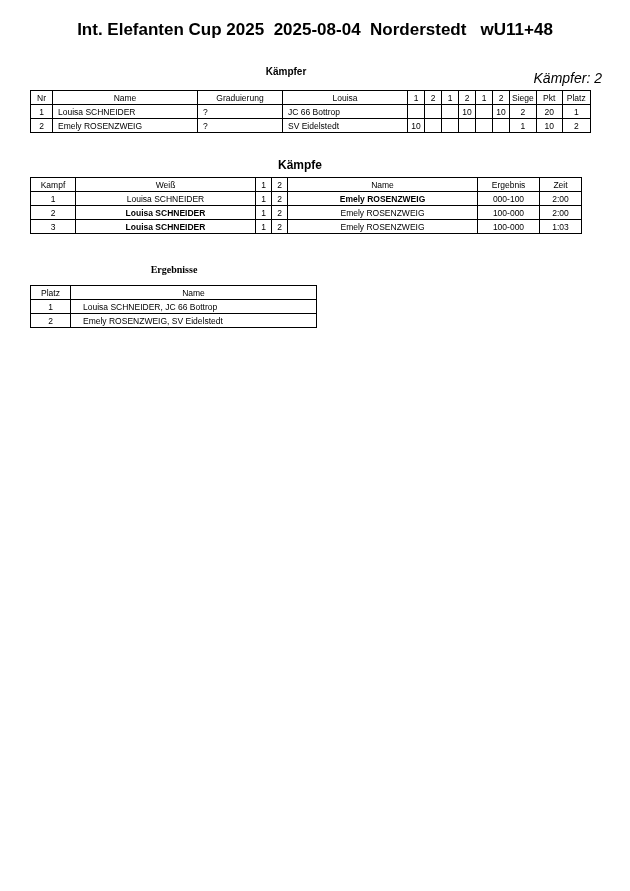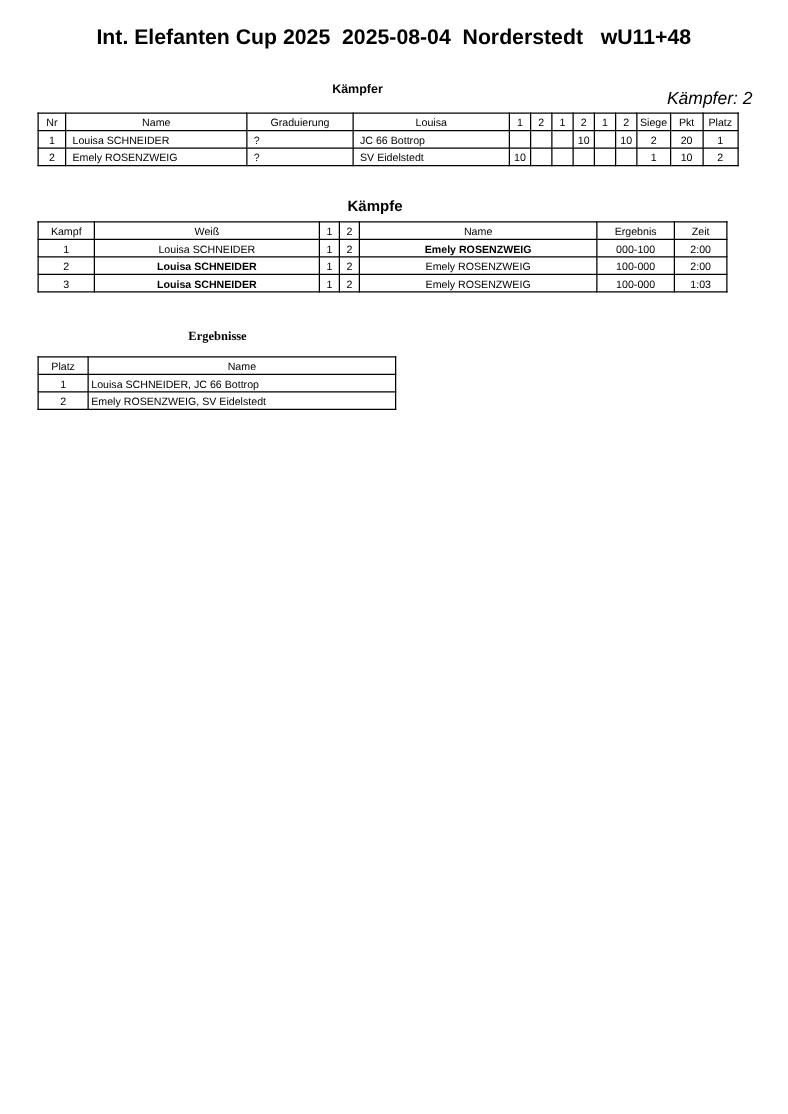--- a/index.html
+++ b/index.html
@@ -119,7 +119,7 @@
     left: 30px; top: 285px;
   }
   #ergebnisse-table td.c { text-align: center; }
-  #ergebnisse-table td.l { text-align: left; padding-left: 2px; }
+  #ergebnisse-table td.l { text-align: left; padding-left: 12px; }
   .e-platz { width: 40px; }
   .e-name  { width: 246px; }
 </style>

